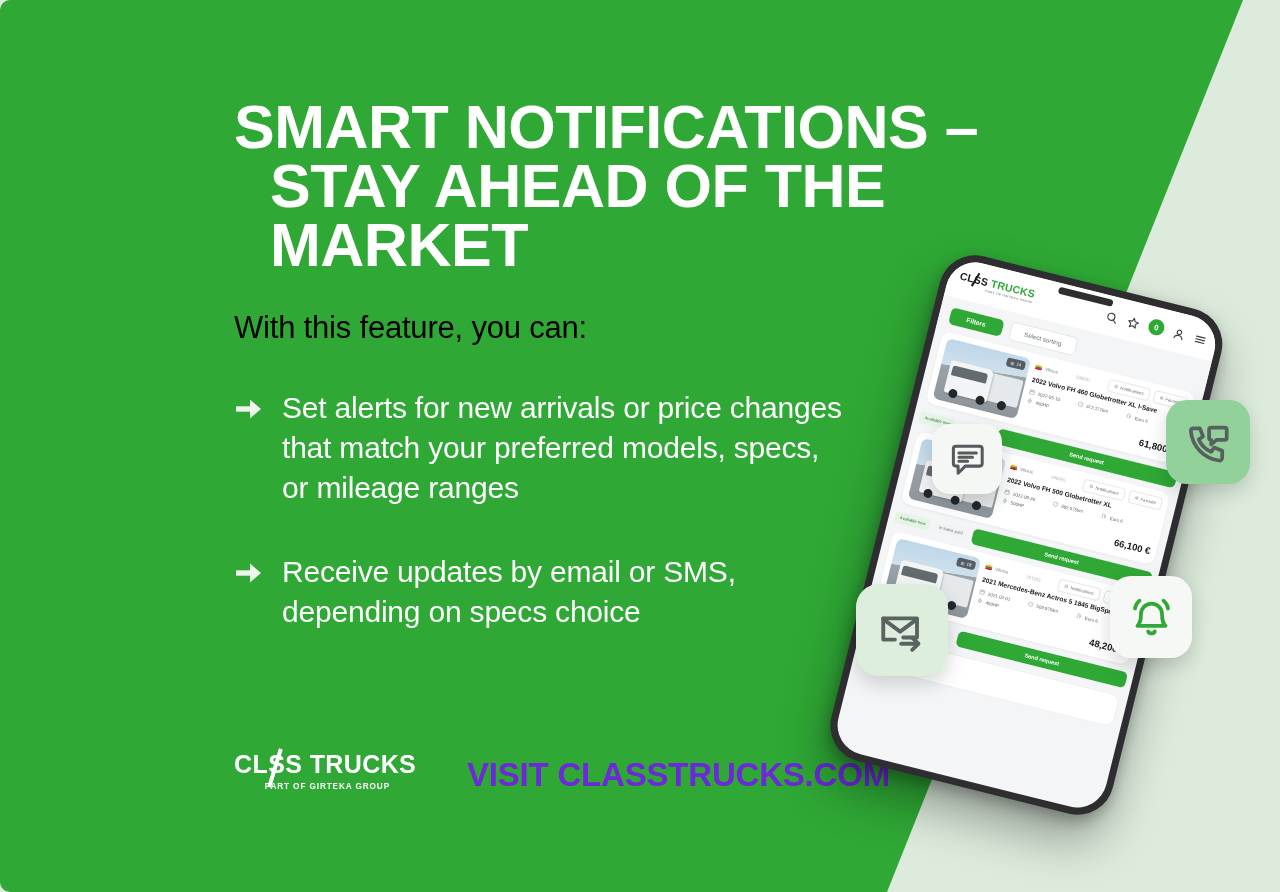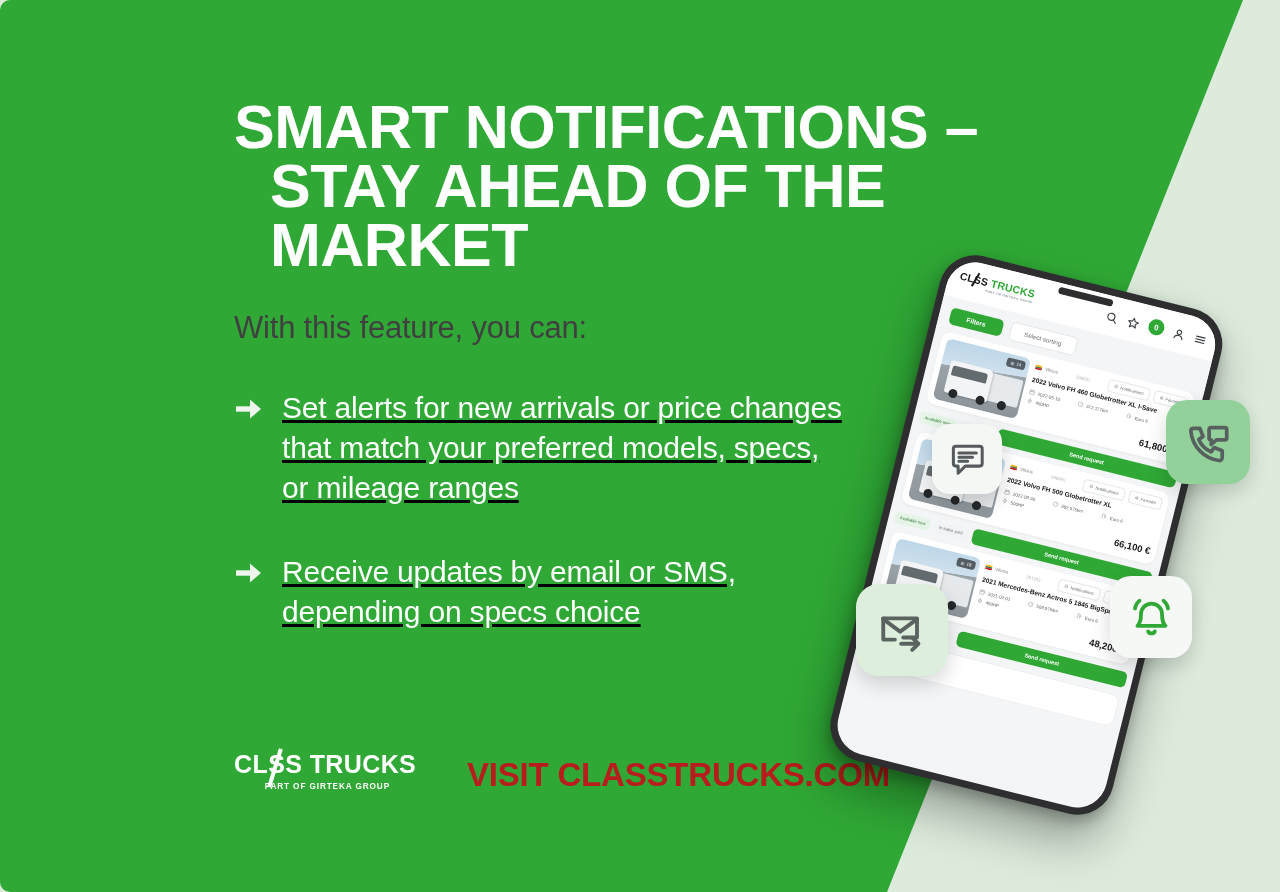--- a/index.html
+++ b/index.html
@@ -26,7 +26,7 @@
   }
   .headline .l2{display:block;margin-left:36px;}
   .lead{
-    color:#404040;font-size:31px;margin:0;
+    color:#000000;font-size:31px;margin:0;
     position:absolute;top:212px;left:0;letter-spacing:-0.2px;
   }
   .bullets{position:absolute;top:290px;left:0;width:640px;text-decoration:underline;}

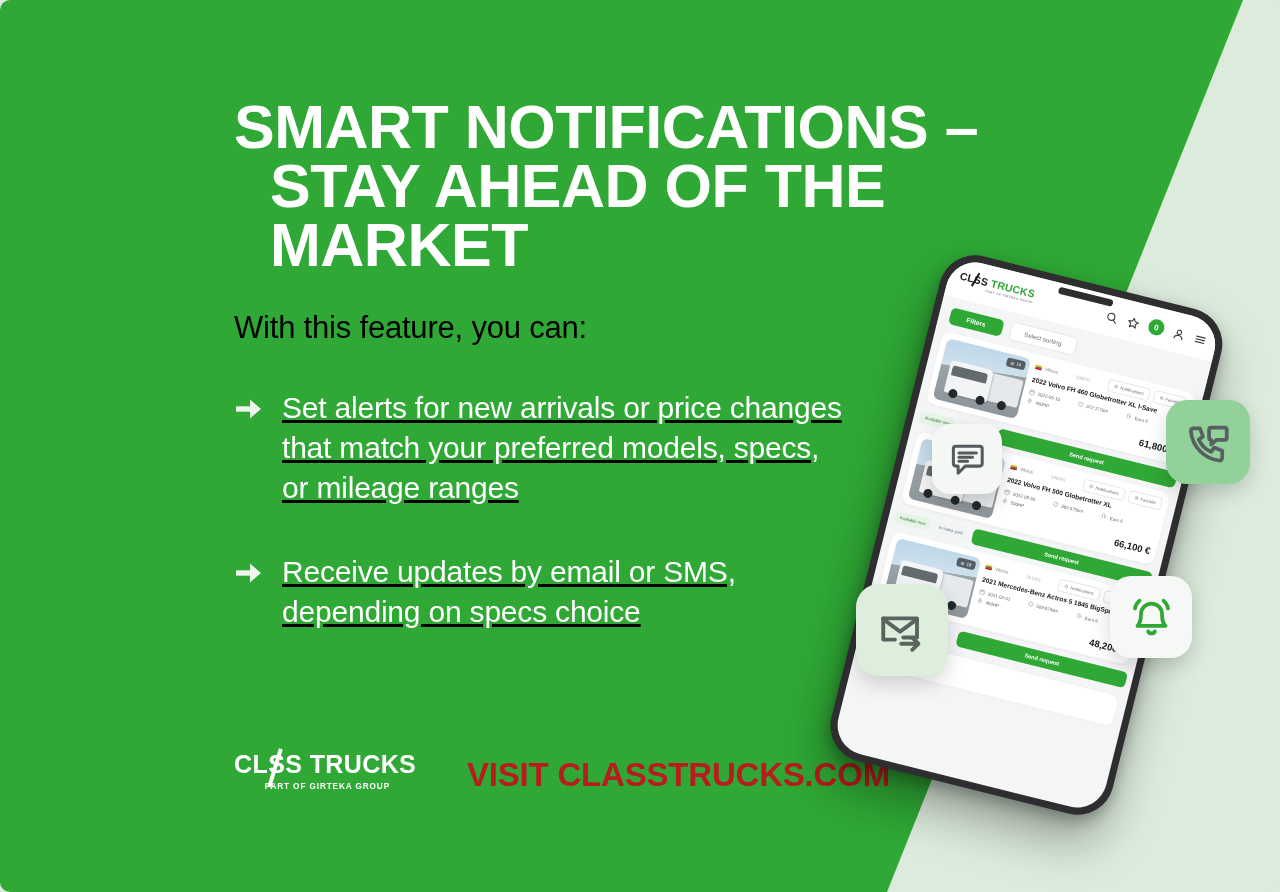--- a/index.html
+++ b/index.html
@@ -29,7 +29,7 @@
     color:#000000;font-size:31px;margin:0;
     position:absolute;top:212px;left:0;letter-spacing:-0.2px;
   }
-  .bullets{position:absolute;top:290px;left:0;width:640px;text-decoration:underline;}
+  .bullets{position:absolute;top:290px;left:0;width:640px;}
   .bullet{display:flex;align-items:flex-start;margin-bottom:44px;}
   .bullet-arrow{
     width:30px;height:34px;flex:0 0 30px;margin-right:18px;margin-top:4px;

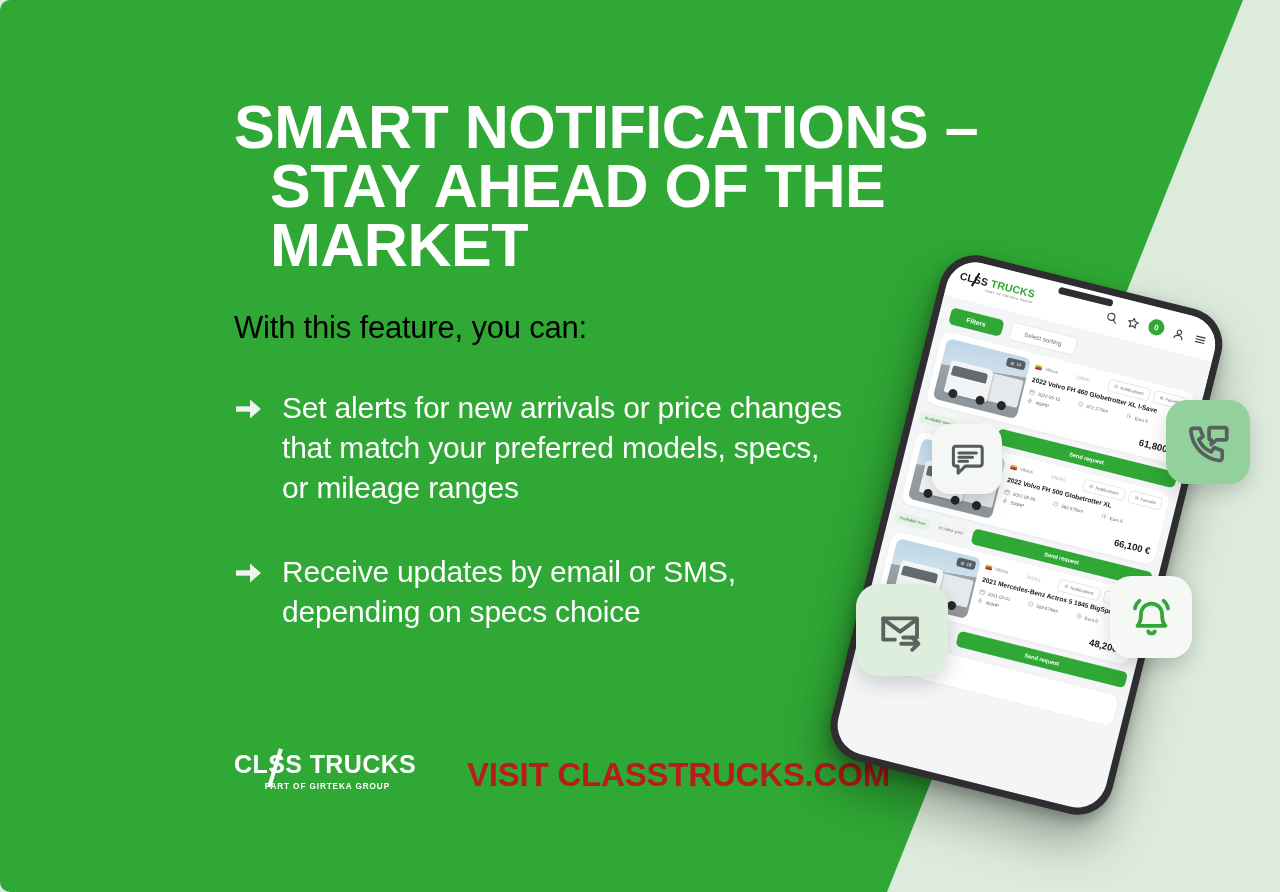--- a/index.html
+++ b/index.html
@@ -57,7 +57,7 @@
     text-align:right;margin-top:5px;white-space:nowrap;
   }
   .cta{
-    color:#b91c1c;font-weight:bold;font-size:33px;margin-left:77px;
+    color:#6d28d9;font-weight:bold;font-size:33px;margin-left:77px;
     letter-spacing:-0.2px;white-space:nowrap;
   }
 

